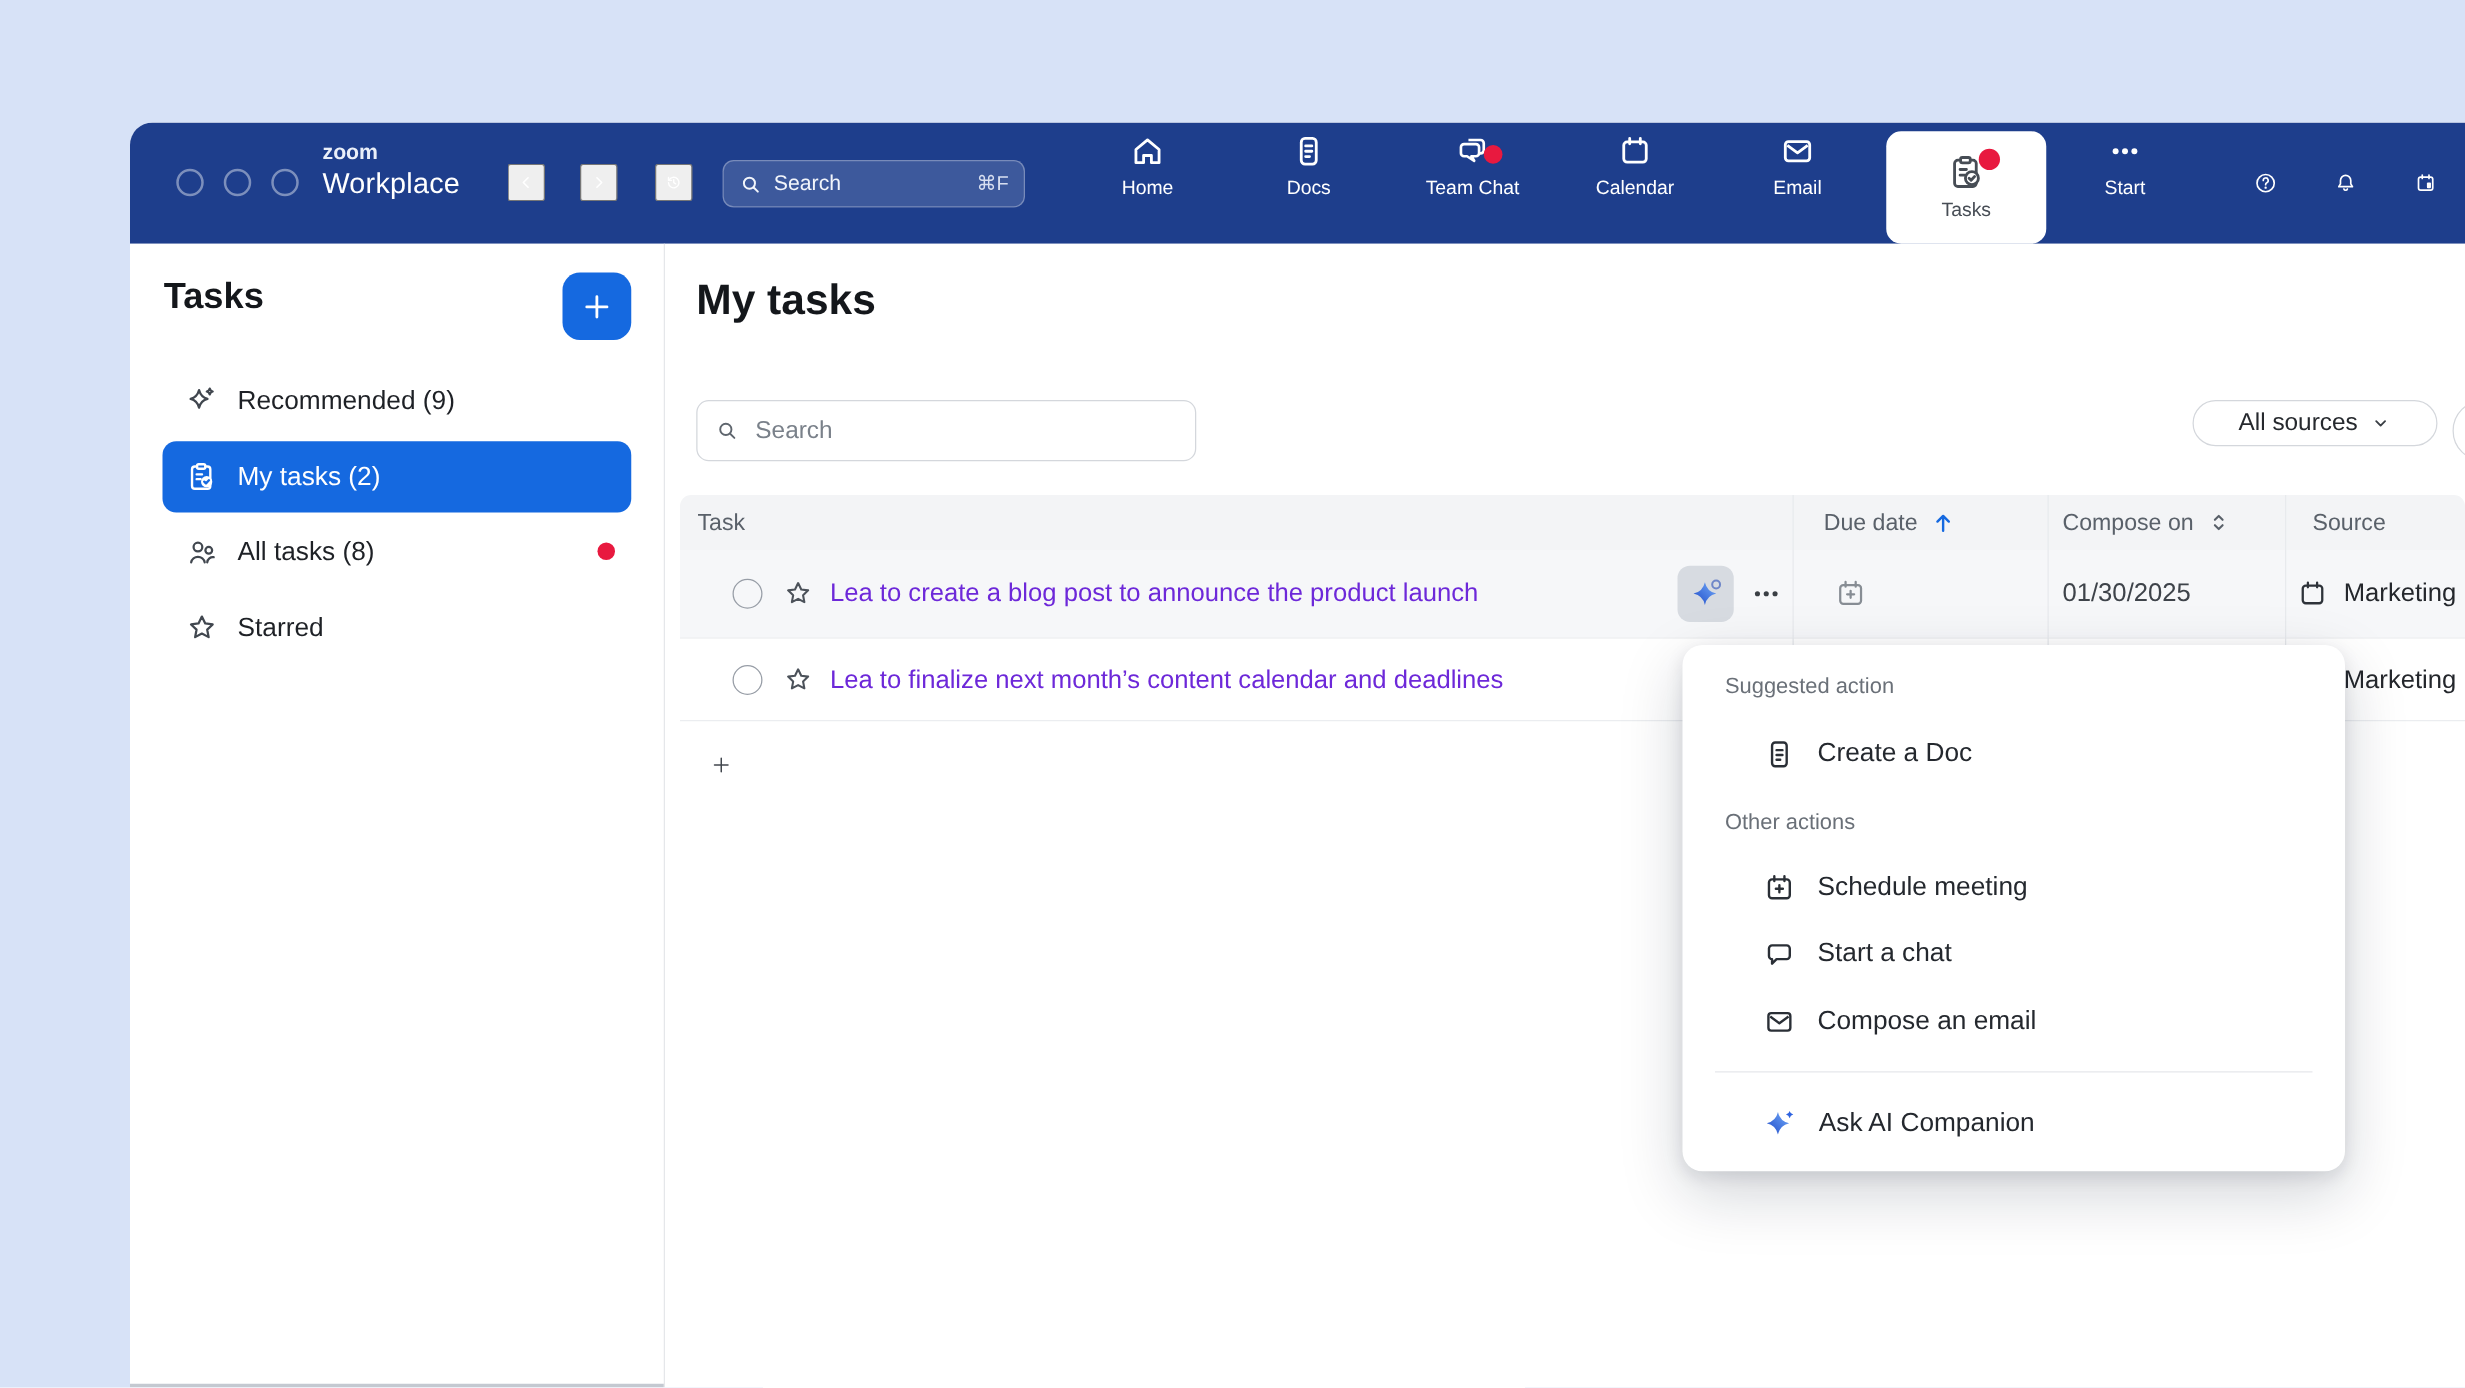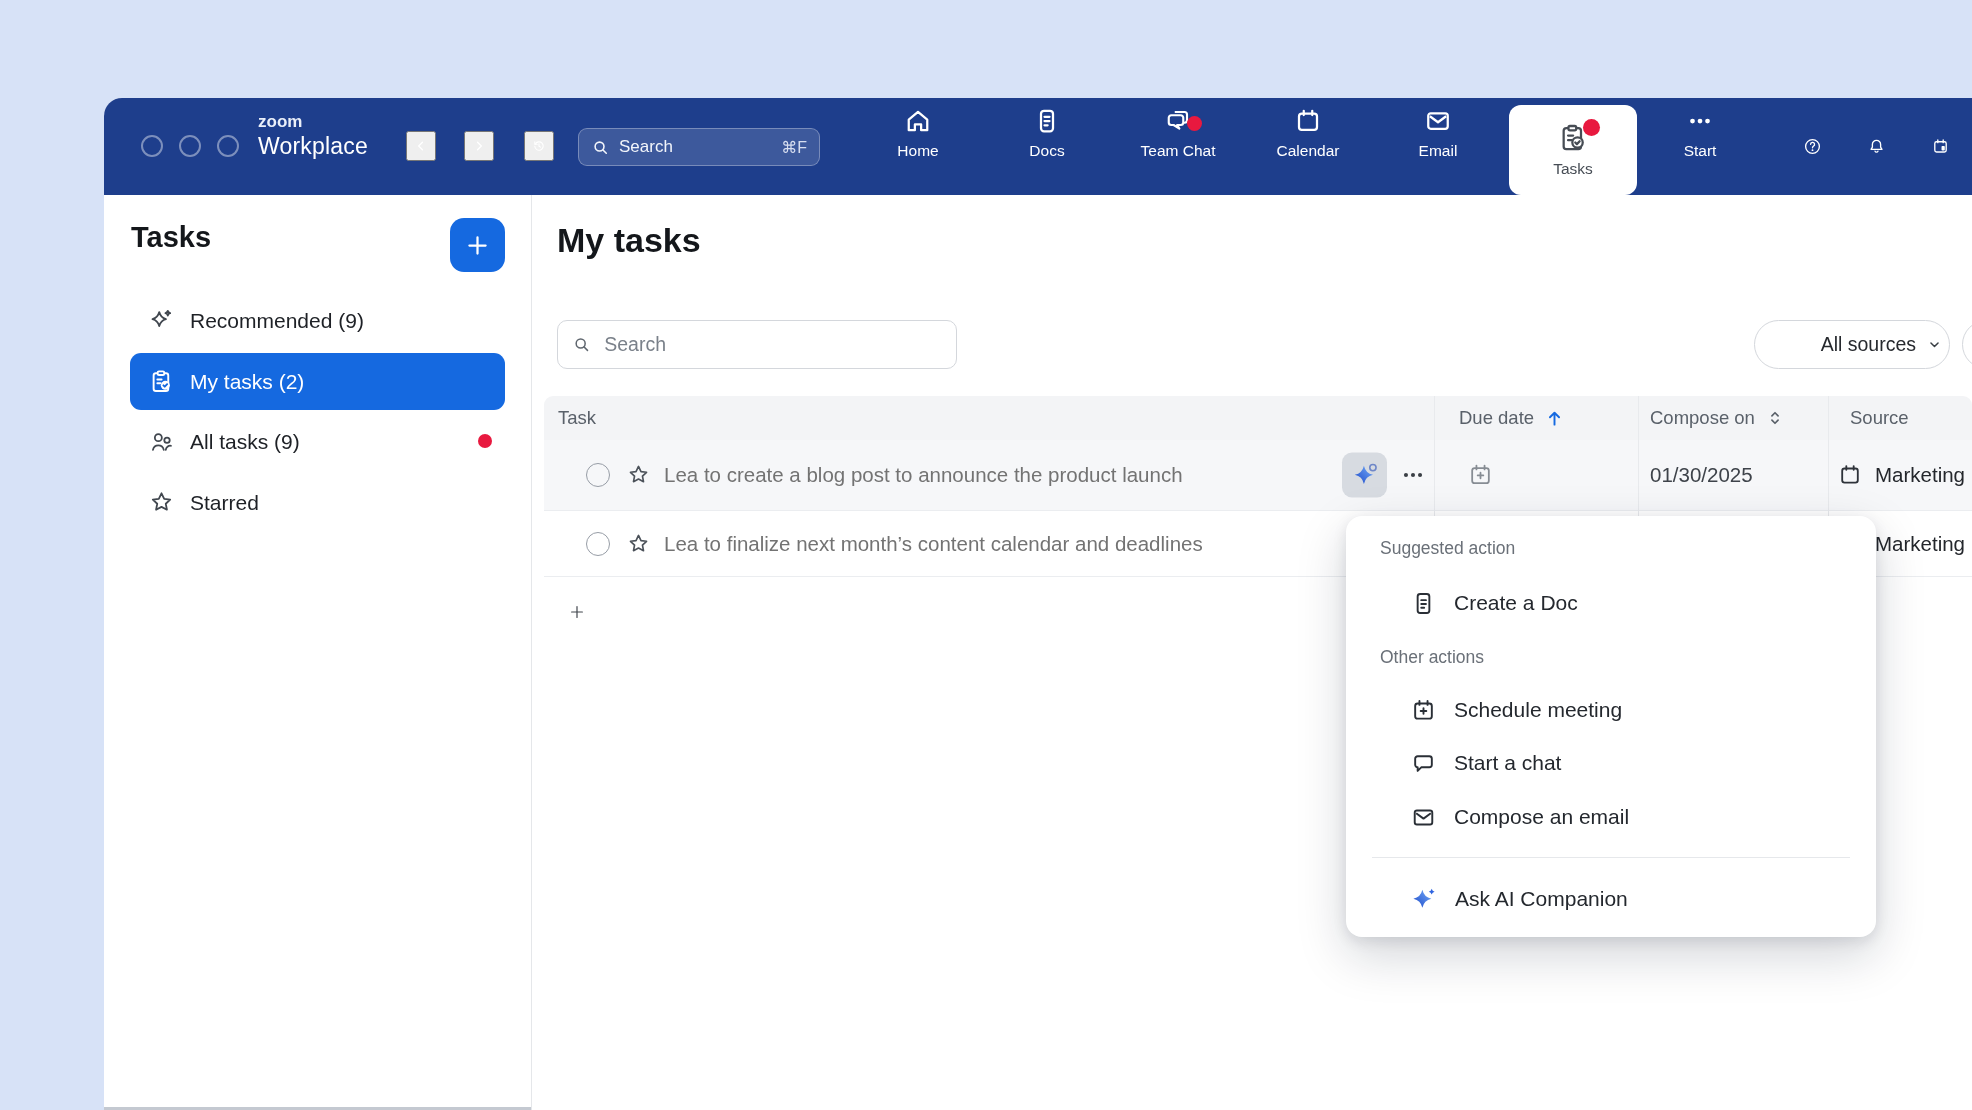--- a/index.html
+++ b/index.html
@@ -71,8 +71,8 @@
   .search-box input{border:none;outline:none;font-size:19.5px;color:#222;width:100%;
                     font-family:"Liberation Sans",sans-serif;background:transparent;}
   .search-box input::placeholder{color:#7A818A}
-  .sources-pill{position:absolute;left:1222px;top:125px;width:196px;height:49px;border:1.5px solid #D4D7DC;
-                border-radius:25px;background:#fff;display:flex;align-items:center;justify-content:flex-end;
+  .sources-pill{position:absolute;left:1222px;top:125px;width:196px;height:37px;border:1.5px solid #D4D7DC;
+                border-radius:25px;background:#fff;display:flex;align-items:center;justify-content:center;
                 gap:10px;font-size:19.5px;color:#26292E;}
   .partial-pill{position:absolute;left:1430px;top:125px;width:70px;height:49px;border:1.5px solid #D4D7DC;
                 border-radius:25px;background:#fff;}

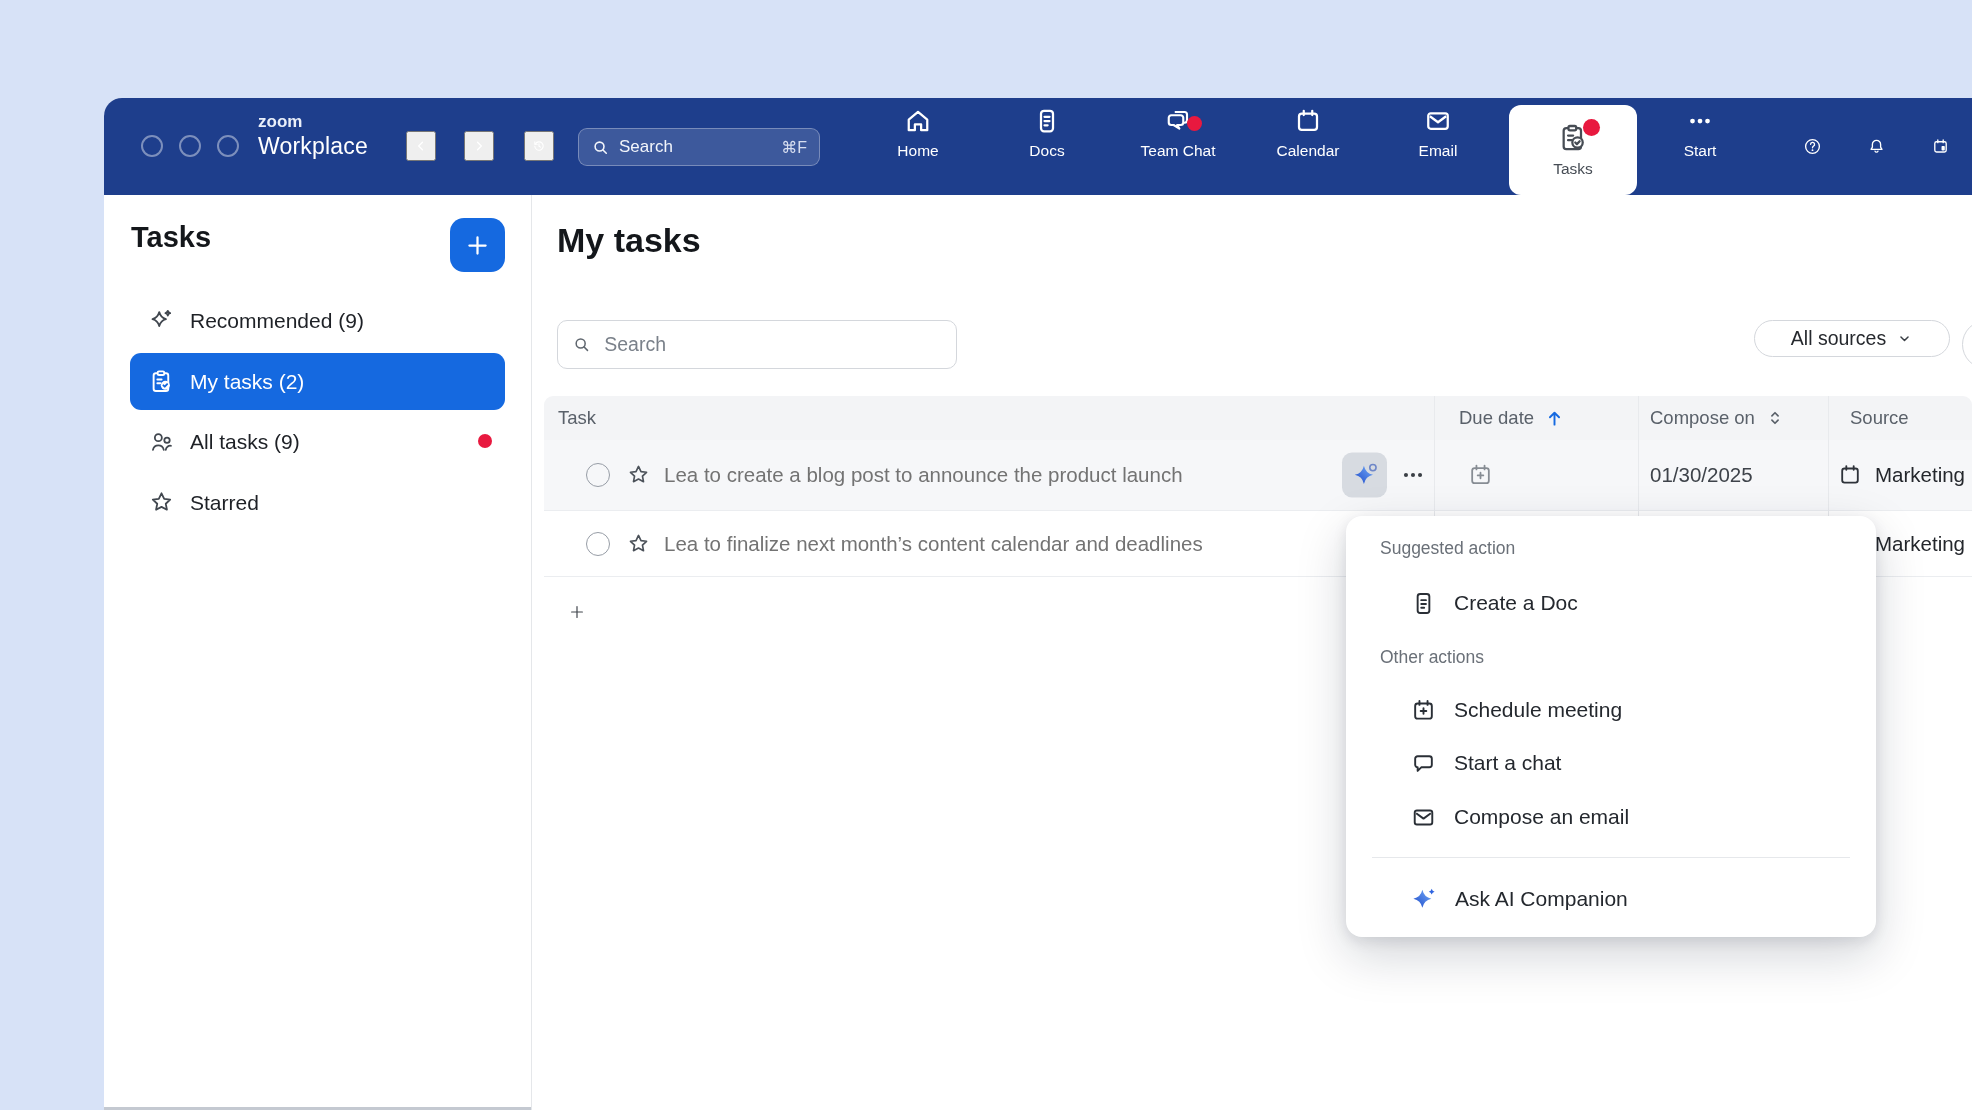--- a/index.html
+++ b/index.html
@@ -272,7 +272,7 @@
             <circle cx="16.9" cy="10.9" r="2.4"></circle>
             <path d="M15.8 19.4a4 4 0 0 1 4.6-3.6"></path>
           </svg>
-        <span>All tasks (9)</span>
+        <span>All tasks (8)</span>
         <span class="sb-dot"></span>
       </div>
 

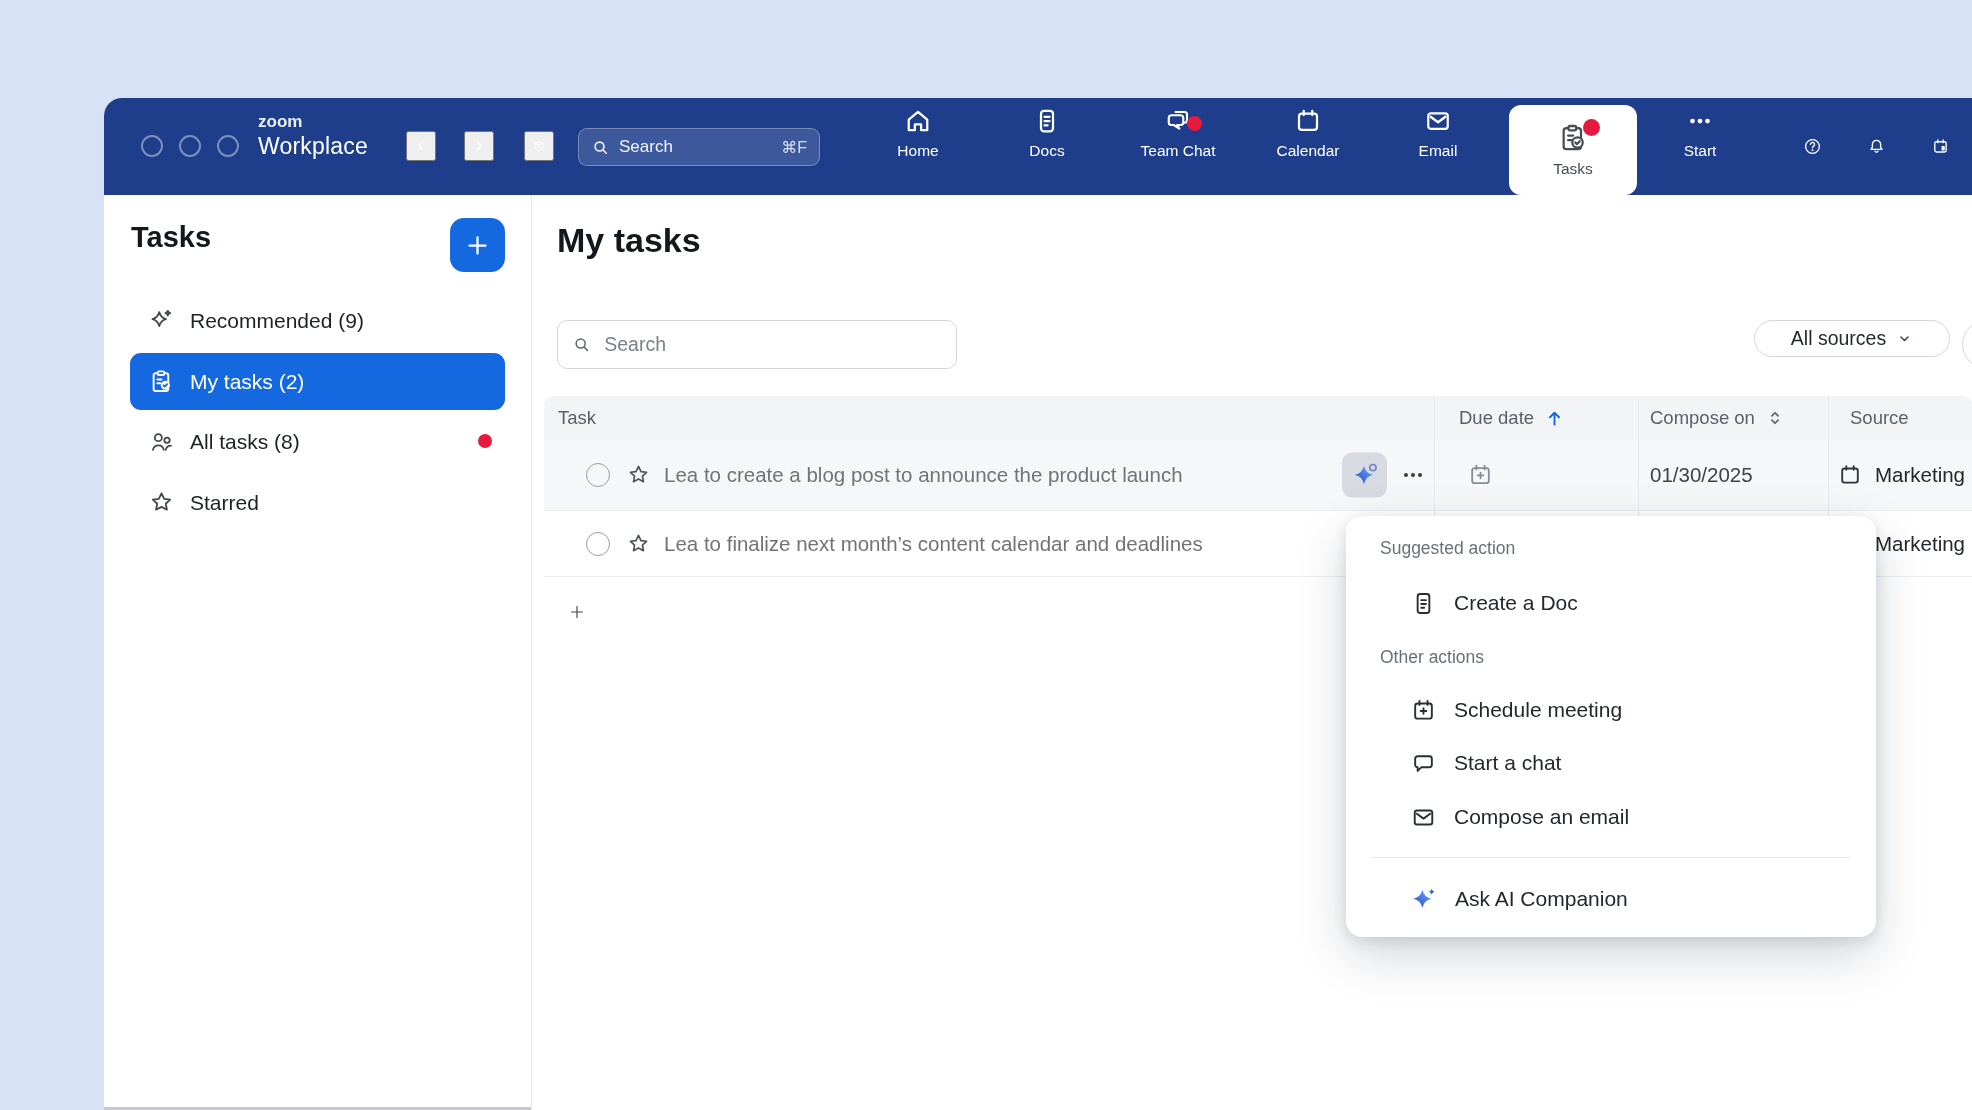--- a/index.html
+++ b/index.html
@@ -91,7 +91,7 @@
   .vc{position:absolute;top:50%;transform:translateY(-50%);}
   .cell-check{left:42px;width:24px;height:24px;border-radius:50%;border:1.5px solid #979DA6;background:transparent;}
   .cell-star{left:82px;color:#4C525A}
-  .cell-task{left:120px;font-size:20.5px;color:#737373;white-space:nowrap;}
+  .cell-task{left:120px;font-size:20.5px;color:#6d28d9;white-space:nowrap;}
   .ai-btn{left:798px;width:45px;height:45px;border-radius:10px;background:#D7DBE1;border:none;
           display:flex;align-items:center;justify-content:center;}
   .dots-btn{left:847px;width:44px;height:44px;border:none;background:transparent;color:#3A3F45;

